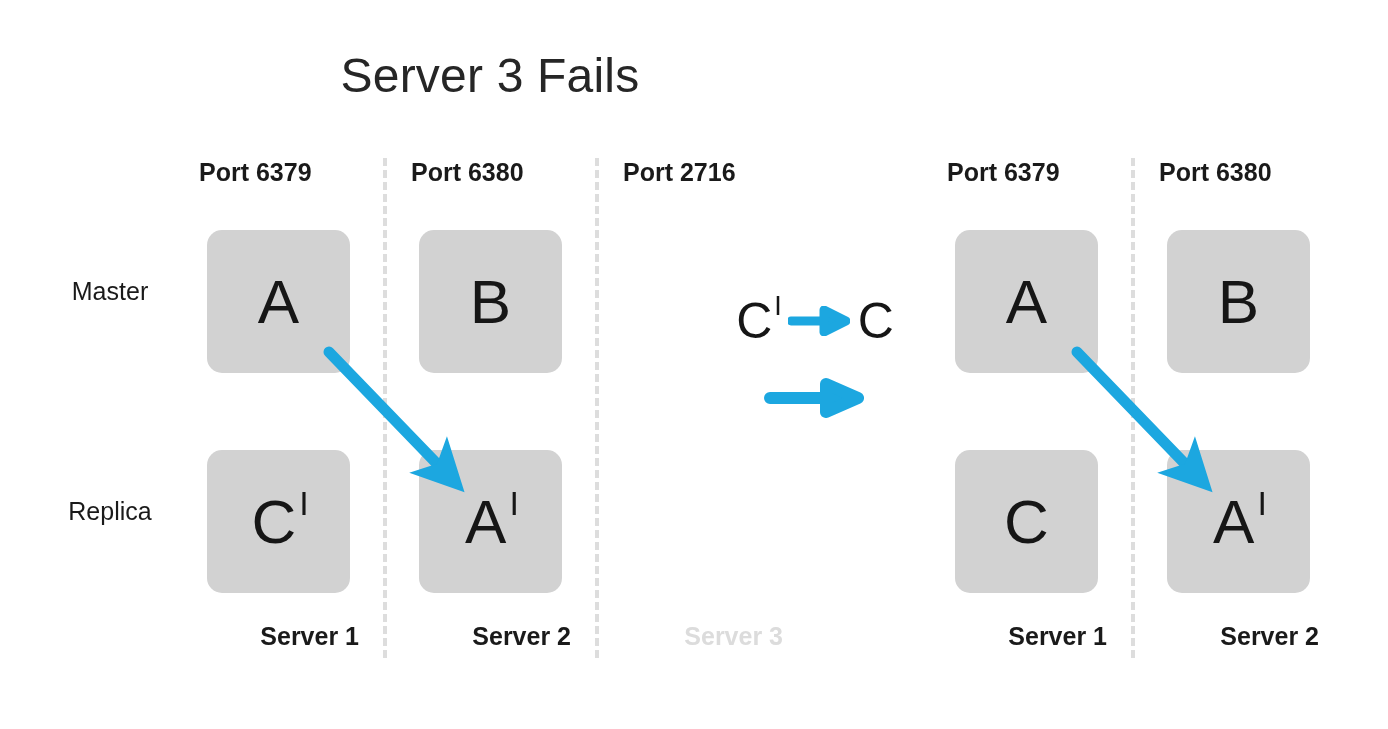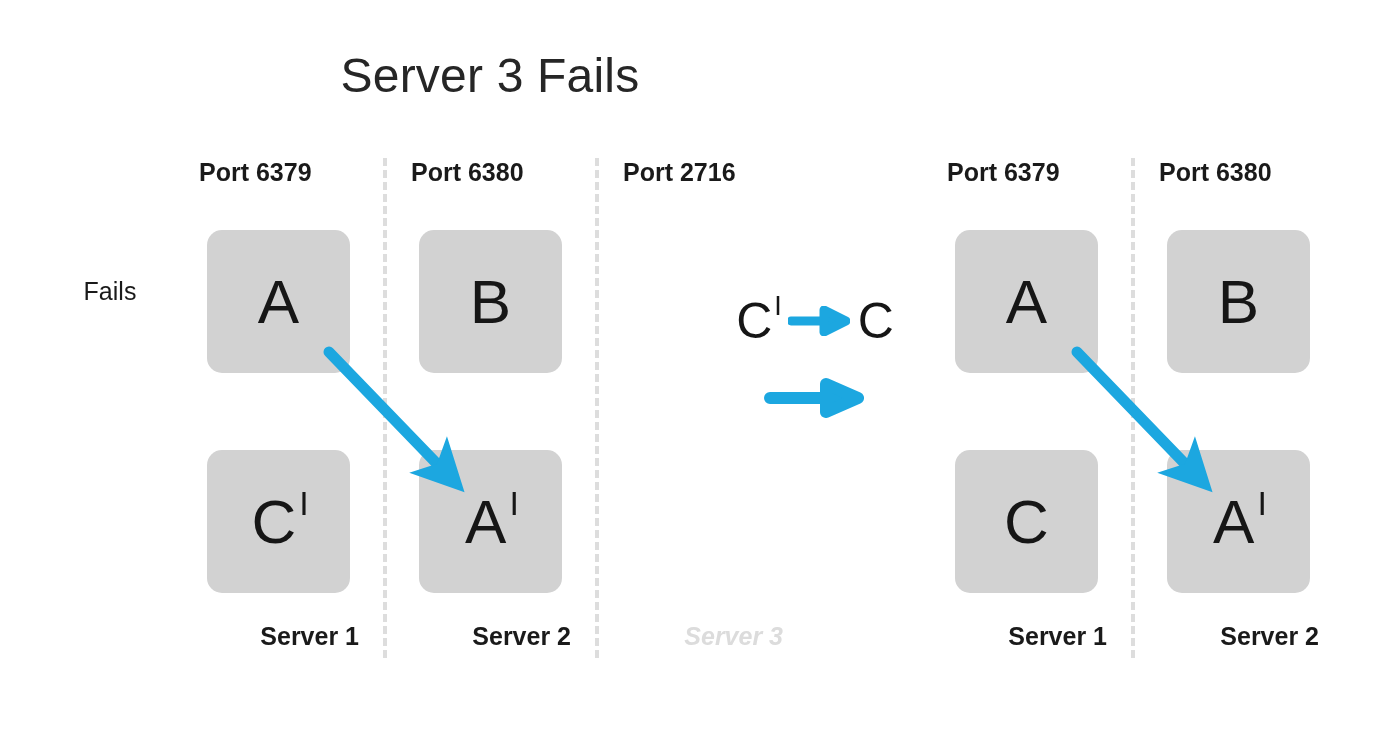--- a/index.html
+++ b/index.html
@@ -170,7 +170,7 @@
 
   <div id="title">Server 3 Fails</div>
 
-  <div class="row-label" id="label-master">Fails</div>
+  <div class="row-label" id="label-master">Master</div>
 
   <div class="divider" style="left:383px;"></div>
   <div class="divider" style="left:595px;"></div>

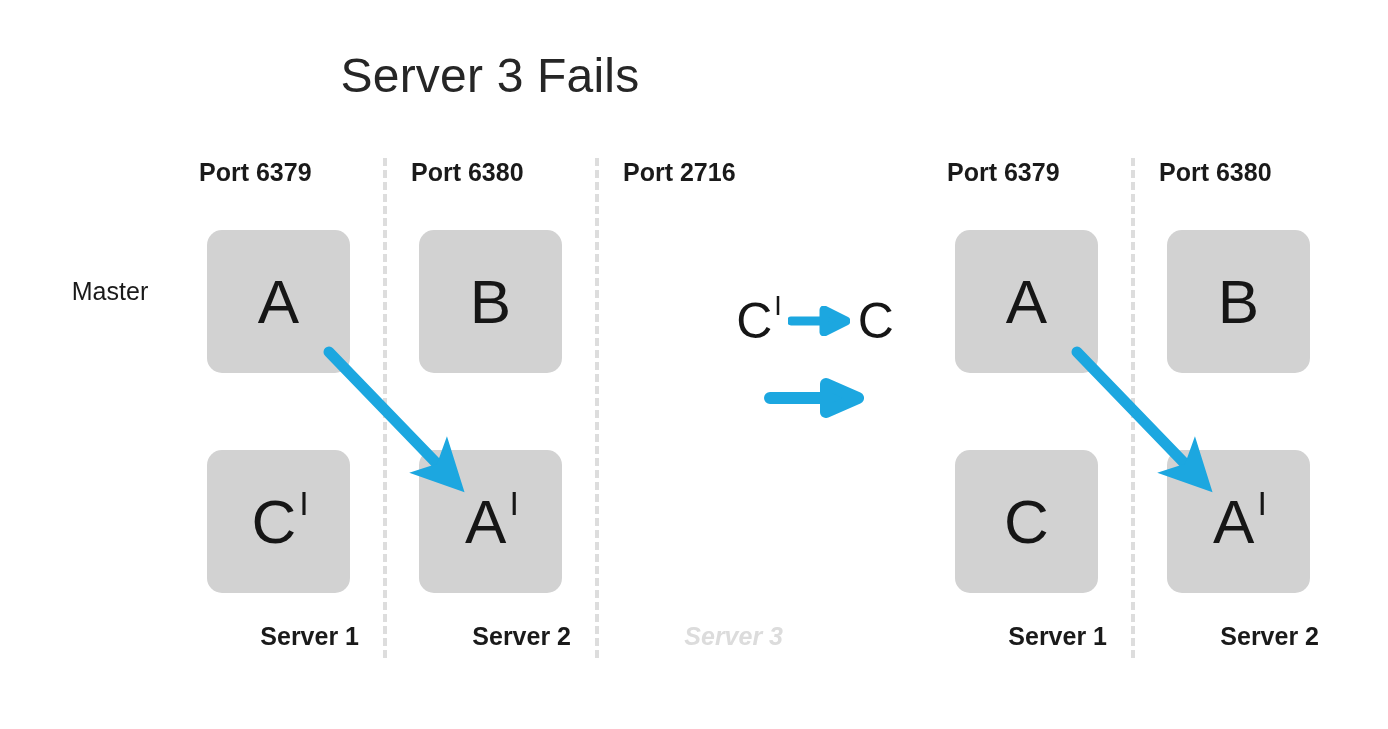--- a/index.html
+++ b/index.html
@@ -171,6 +171,7 @@
   <div id="title">Server 3 Fails</div>
 
   <div class="row-label" id="label-master">Master</div>
+  <div class="row-label" id="label-replica">Replica</div>
 
   <div class="divider" style="left:383px;"></div>
   <div class="divider" style="left:595px;"></div>

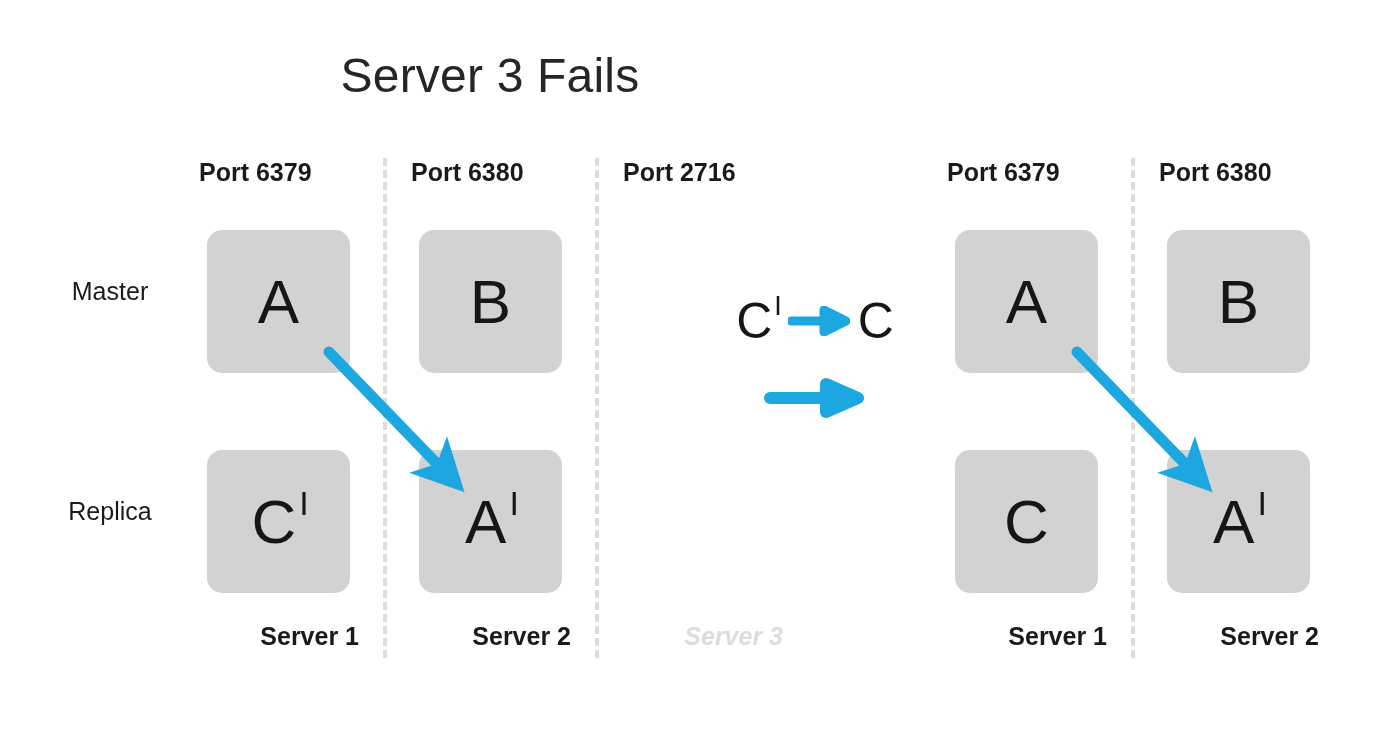--- a/index.html
+++ b/index.html
@@ -84,7 +84,7 @@
     color: #1a1a1a;
     white-space: nowrap;
   }
-  .server-label.faded { color: #dcdcdc; font-style: italic; }
+  .server-label.faded { color: #dcdcdc; }
 
   
   .node {

